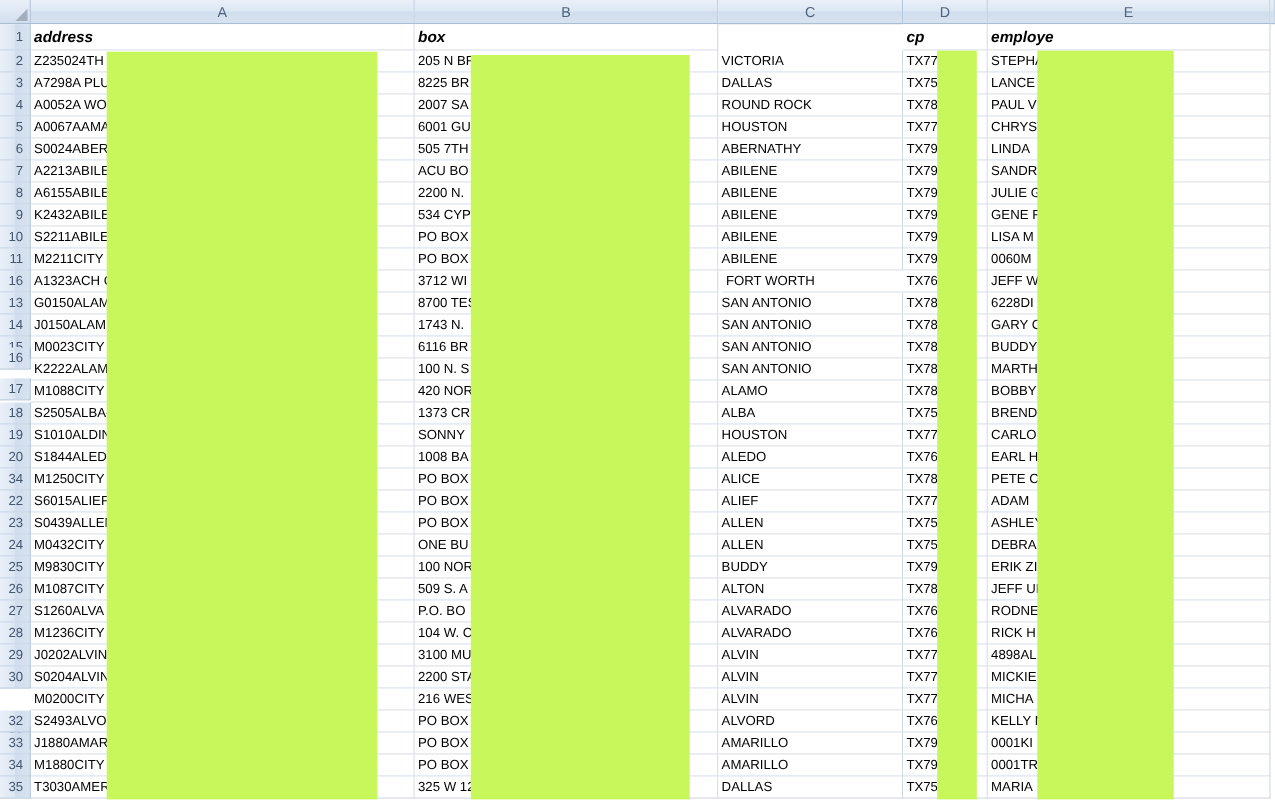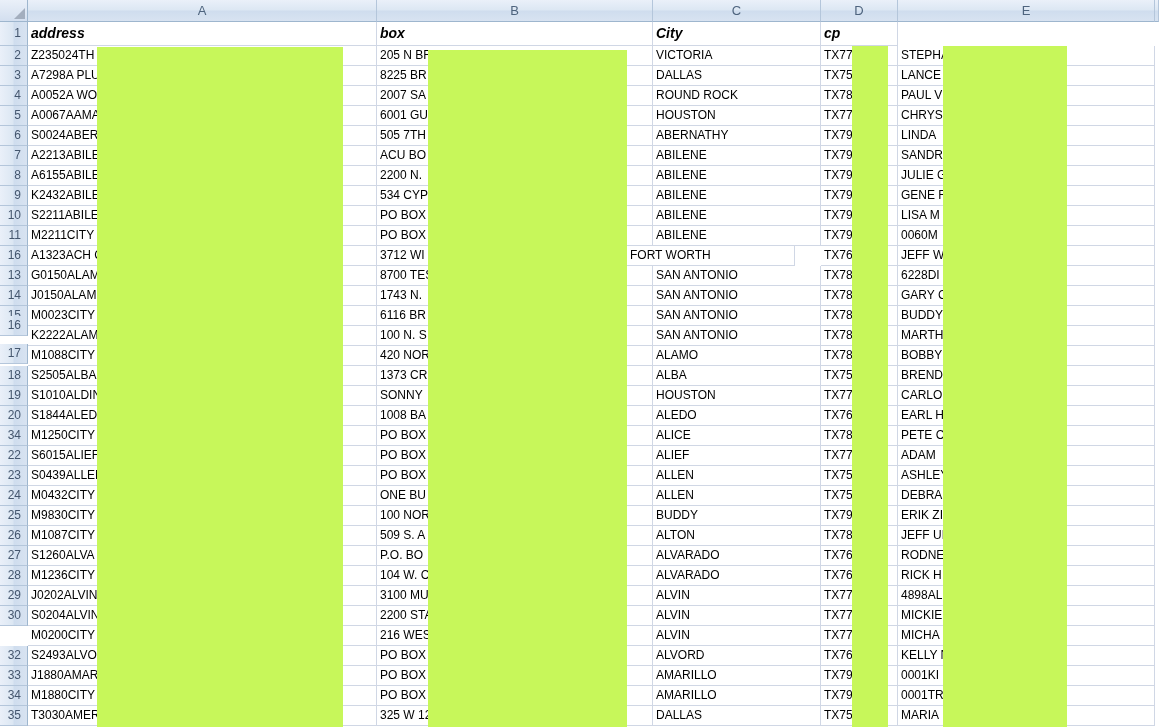--- a/index.html
+++ b/index.html
@@ -56,7 +56,6 @@
     <div class="rowhead" style="top: 22px; height: 24px; line-height: 23px;">1</div>
     <div class="cell fieldhead" style="left: 28px; top: 22px; width: 349px; height: 24px;">address</div>
     <div class="cell fieldhead" style="left: 377px; top: 22px; width: 276px; height: 24px;">box</div>
-    <div class="cell fieldhead" style="left: 653px; top: 22px; width: 168px; height: 24px;">City</div>
     <div class="cell fieldhead" style="left: 821px; top: 22px; width: 77px; height: 24px;">cp</div>
     <div class="rowhead" style="top: 46px; height: 20px; line-height: 19px;">2</div>
     <div class="cell" style="left: 28px; top: 46px; width: 349px; height: 20px;">Z235024TH .</div>

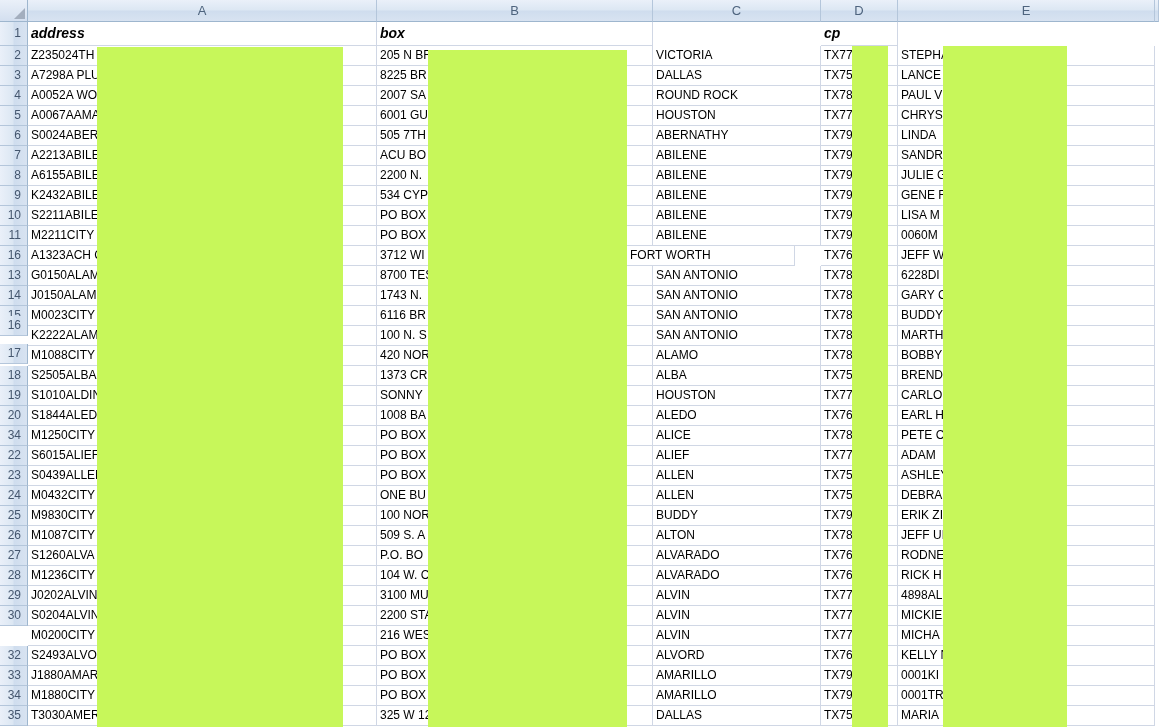--- a/index.html
+++ b/index.html
@@ -57,6 +57,7 @@
     <div class="cell fieldhead" style="left: 28px; top: 22px; width: 349px; height: 24px;">address</div>
     <div class="cell fieldhead" style="left: 377px; top: 22px; width: 276px; height: 24px;">box</div>
     <div class="cell fieldhead" style="left: 821px; top: 22px; width: 77px; height: 24px;">cp</div>
+    <div class="cell fieldhead" style="left: 898px; top: 22px; width: 257px; height: 24px;">employe</div>
     <div class="rowhead" style="top: 46px; height: 20px; line-height: 19px;">2</div>
     <div class="cell" style="left: 28px; top: 46px; width: 349px; height: 20px;">Z235024TH .</div>
     <div class="cell" style="left: 377px; top: 46px; width: 276px; height: 20px;">205 N BR</div>

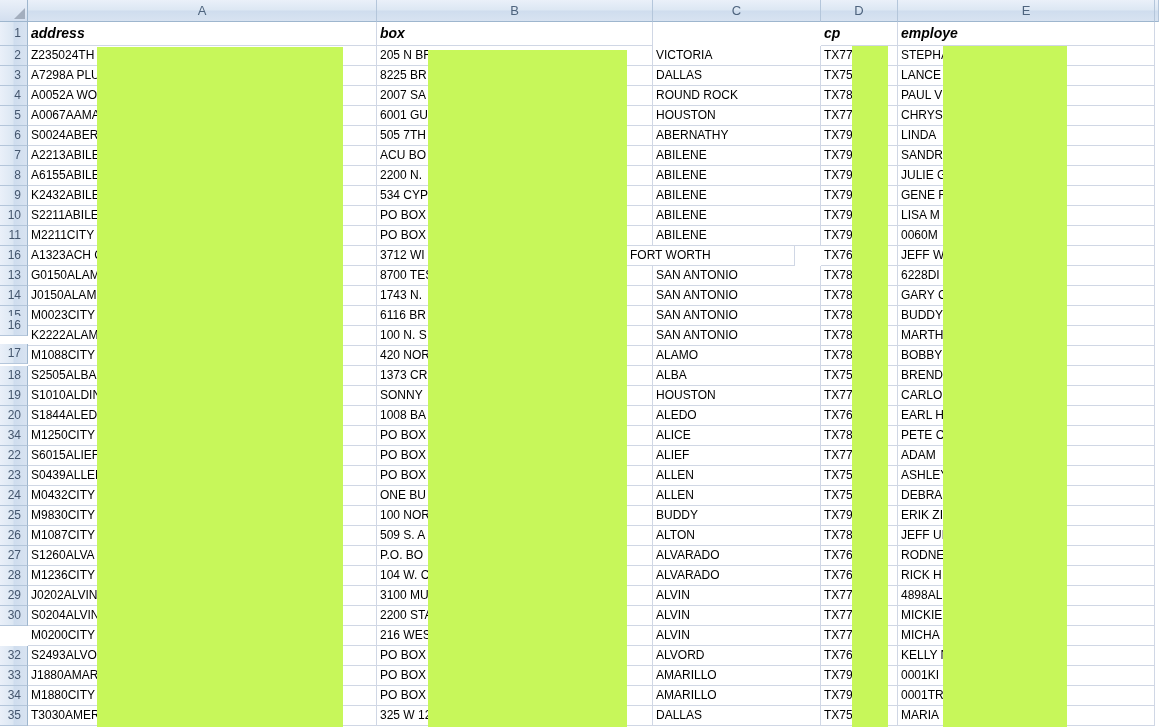--- a/index.html
+++ b/index.html
@@ -121,7 +121,7 @@
     <div class="rowhead" style="top: 246px; height: 20px; line-height: 19px;">16</div>
     <div class="cell" style="left: 28px; top: 246px; width: 349px; height: 20px;">A1323ACH C</div>
     <div class="cell" style="left: 377px; top: 246px; width: 276px; height: 20px;">3712 WI</div>
-    <div class="cell" style="left: 627px; top: 246px; width: 168px; height: 20px;">FORT WORTH</div>
+    <div class="cell" style="left: 657px; top: 246px; width: 168px; height: 20px;">FORT WORTH</div>
     <div class="cell" style="left: 821px; top: 246px; width: 77px; height: 20px;">TX76</div>
     <div class="cell" style="left: 898px; top: 246px; width: 257px; height: 20px;">JEFF W</div>
     <div class="rowhead" style="top: 266px; height: 20px; line-height: 19px;">13</div>

